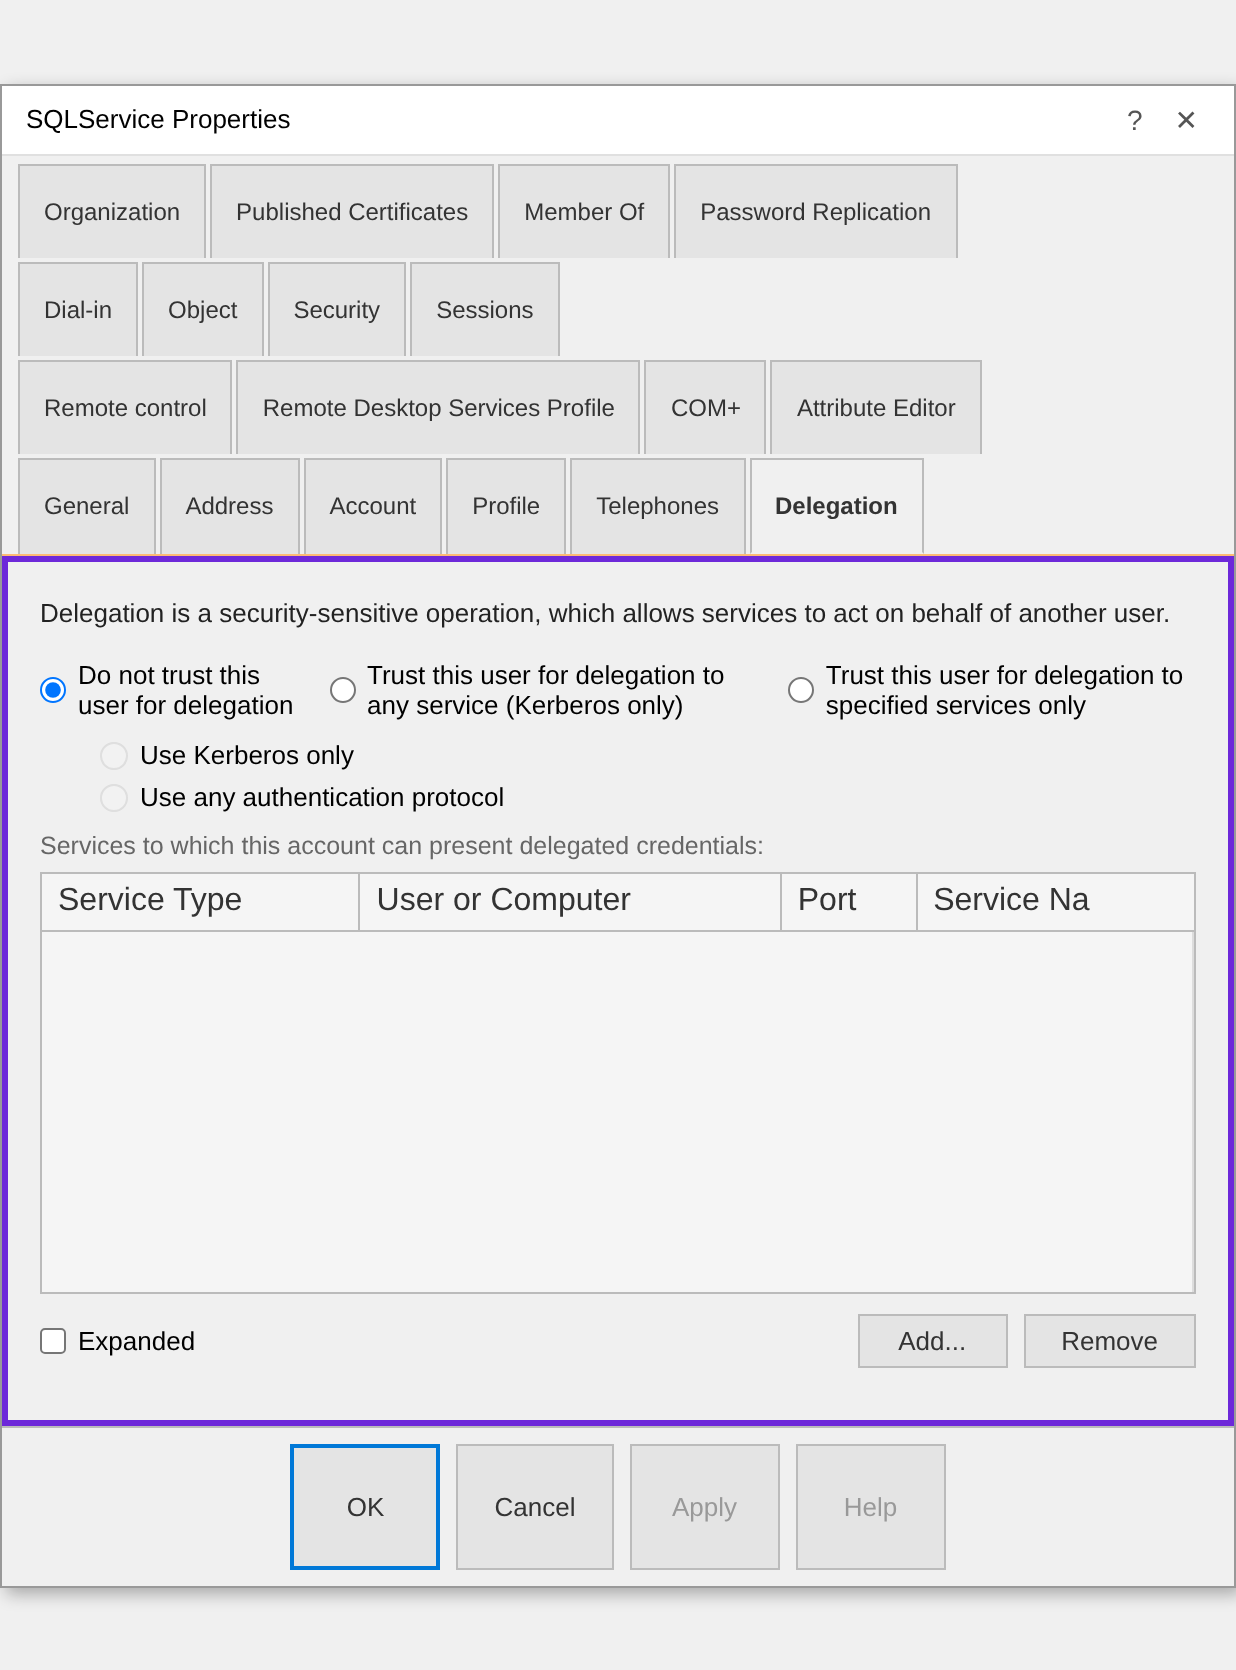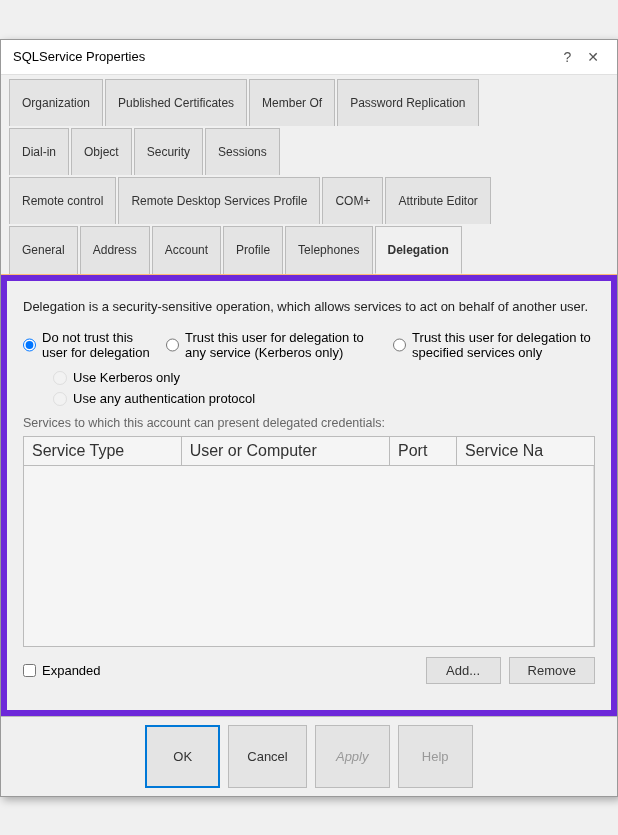--- a/index.html
+++ b/index.html
@@ -94,7 +94,7 @@
 
     .tab-content {
       background: #f0f0f0;
-      border: 6px solid #6d28d9;
+      border: 3px solid #6d28d9;
       padding: 16px;
       margin-top: -1px;
     }

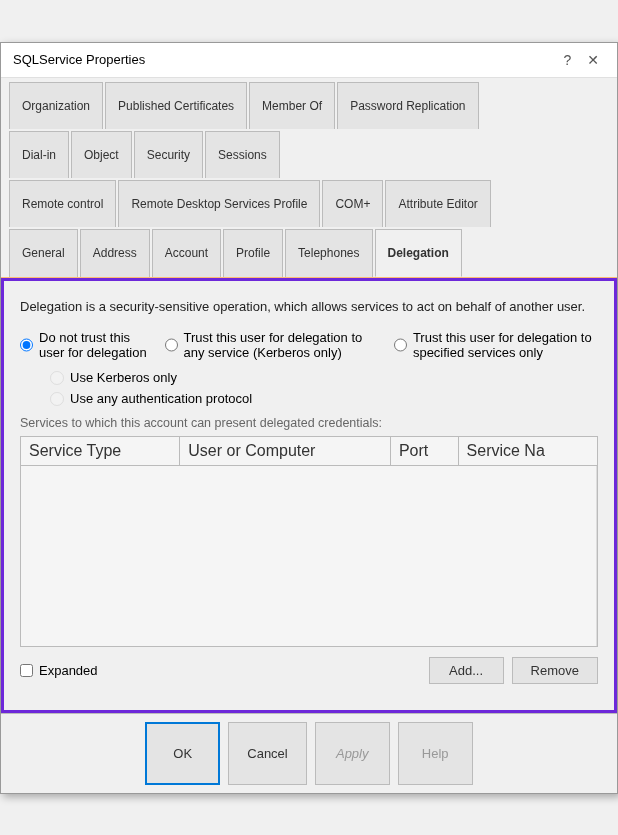--- a/index.html
+++ b/index.html
@@ -267,7 +267,6 @@
       font-size: 13px;
       color: #999;
       min-width: 75px;
-      font-style: italic;
     }
 
     .btn-help {

